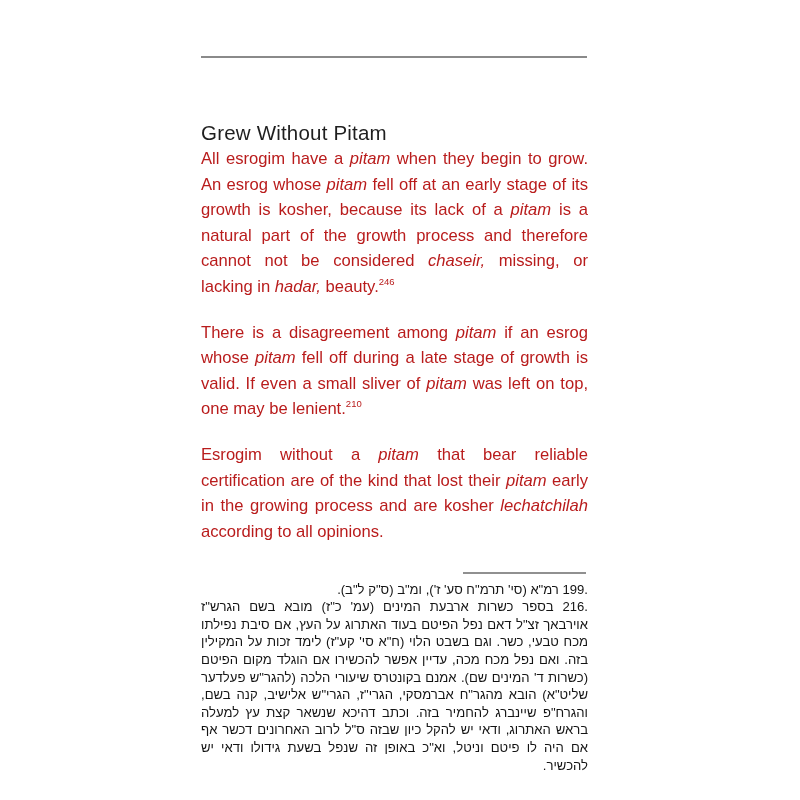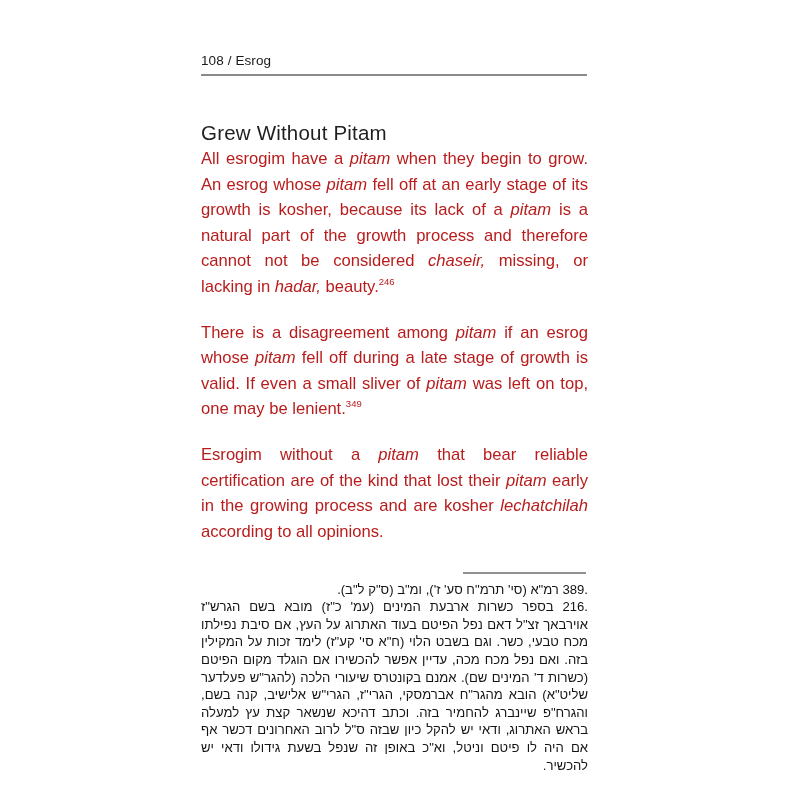--- a/index.html
+++ b/index.html
@@ -124,7 +124,6 @@
 <div class="page">
 
   <div class="header-block">
-    <div class="running-head">108 / Esrog</div>
     <div class="header-rule"></div>
   </div>
 

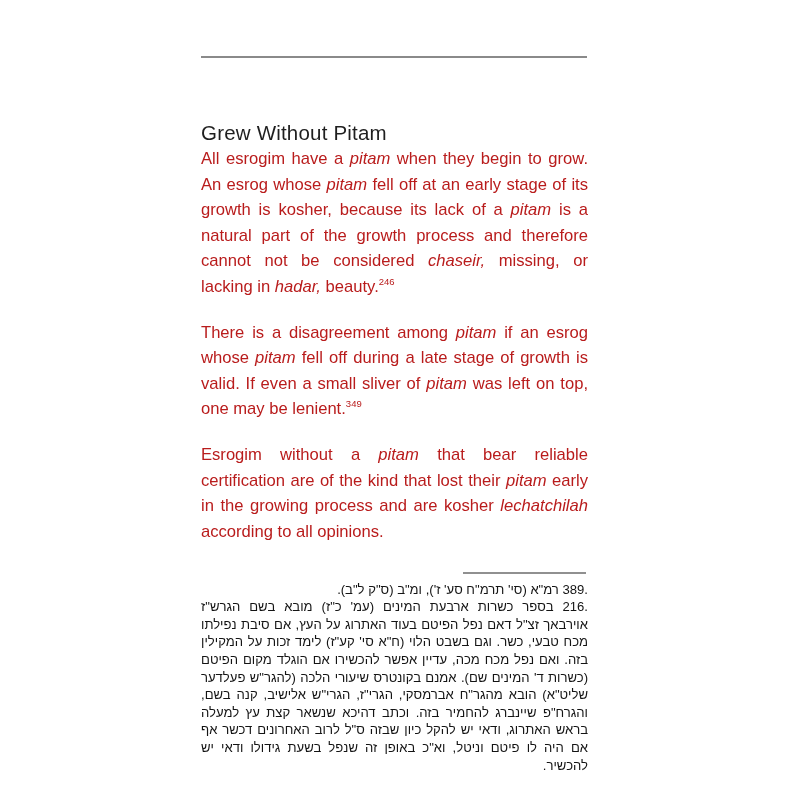--- a/index.html
+++ b/index.html
@@ -131,7 +131,7 @@
 
   <div class="body-block">
     <p class="para">All esrogim have a <em>pitam</em> when they begin to grow. An esrog whose <em>pitam</em> fell off at an early stage of its growth is kosher, because its lack of a <em>pitam</em> is a natural part of the growth process and therefore cannot not be considered <em>chaseir,</em> missing, or lacking in <em>hadar,</em> beauty.<sup>246</sup></p>
-    <p class="para">There is a disagreement among <em>pitam</em> if an esrog whose <em>pitam</em> fell off during a late stage of growth is valid. If even a small sliver of <em>pitam</em> was left on top, one may be lenient.<sup>349</sup></p>
+    <p class="para">There is a disagreement among <em>pitam</em> if an esrog whose <em>pitam</em> fell off during a late stage of growth is valid. If even a small sliver of <em>pitam</em> was left on top, one may be lenient.<sup>210</sup></p>
     <p class="para">Esrogim without a <em>pitam</em> that bear reliable certification are of the kind that lost their <em>pitam</em> early in the growing process and are kosher <em>lechatchilah</em> according to all opinions.</p>
   </div>
 

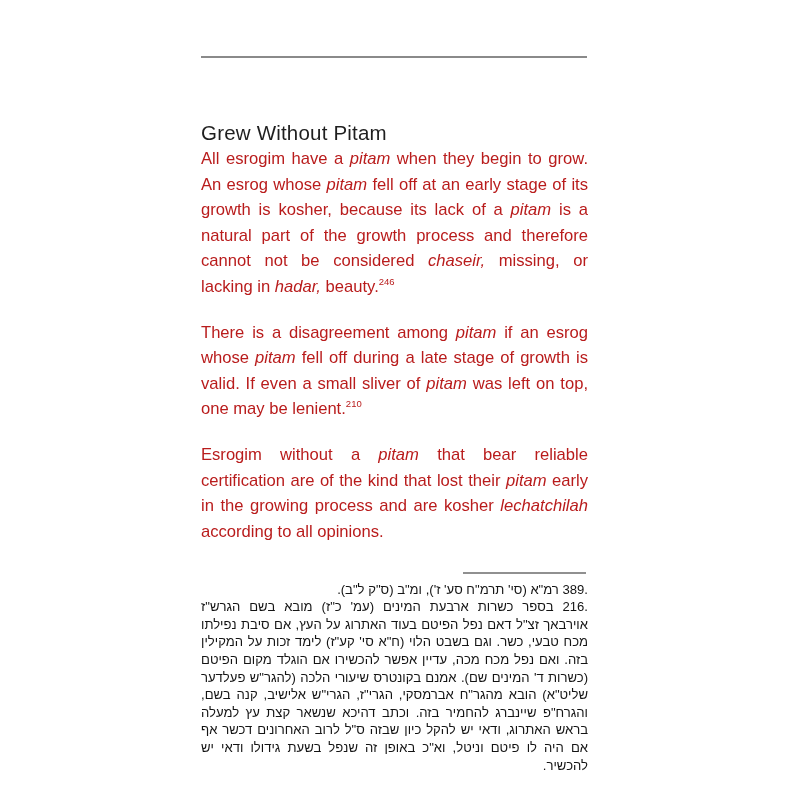--- a/index.html
+++ b/index.html
@@ -139,7 +139,7 @@
     <div class="footnote-rule"></div>
     <div class="footnotes">
       <p class="footnote">
-        <span class="fn-num">389.</span>
+        <span class="fn-num">199.</span>
         <span>רמ"א (סי' תרמ"ח סע' ז'), ומ"ב (ס"ק ל"ב).</span>
       </p>
       <p class="footnote">

